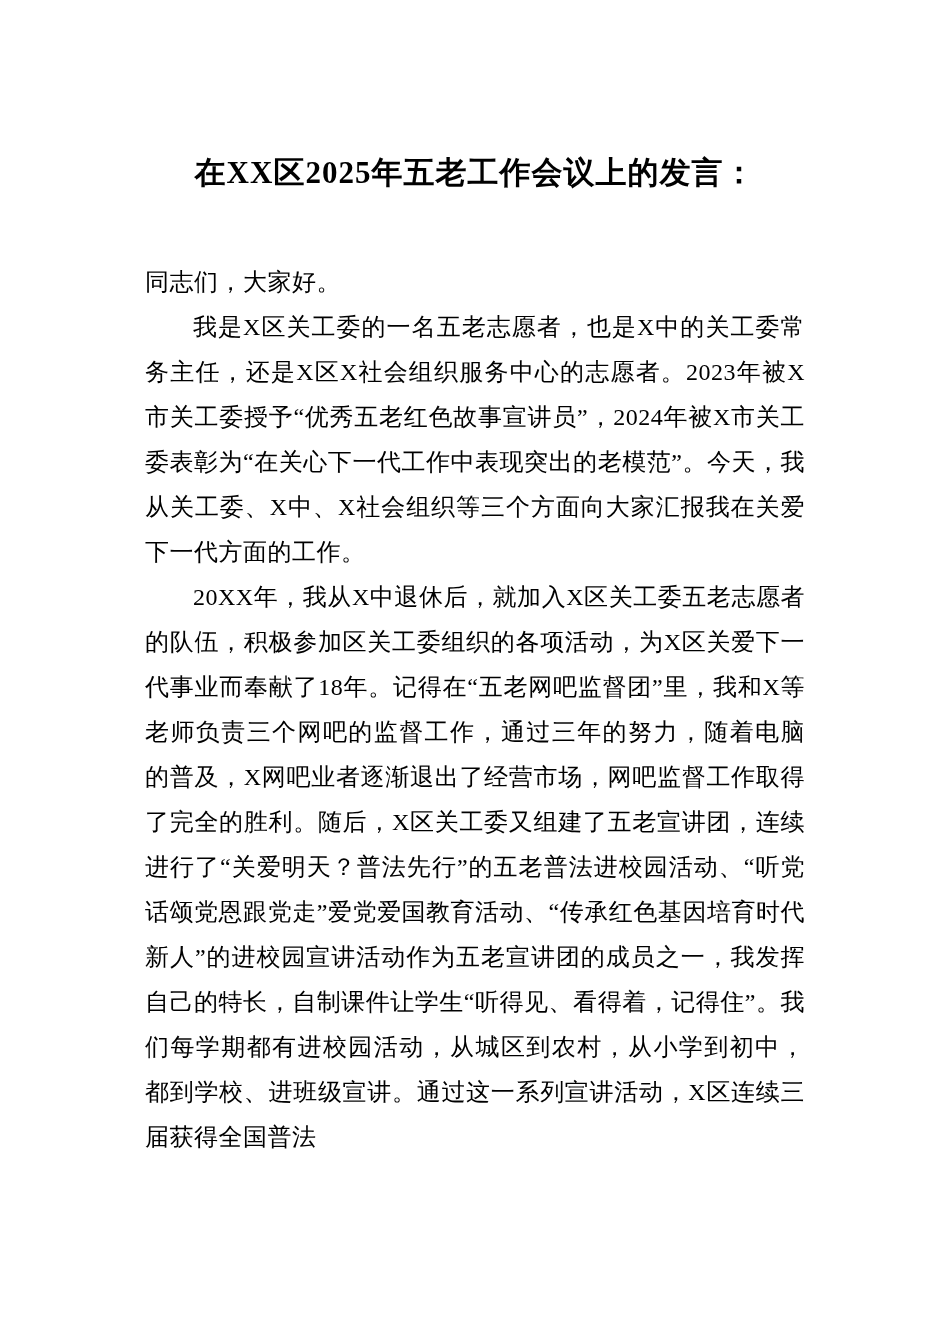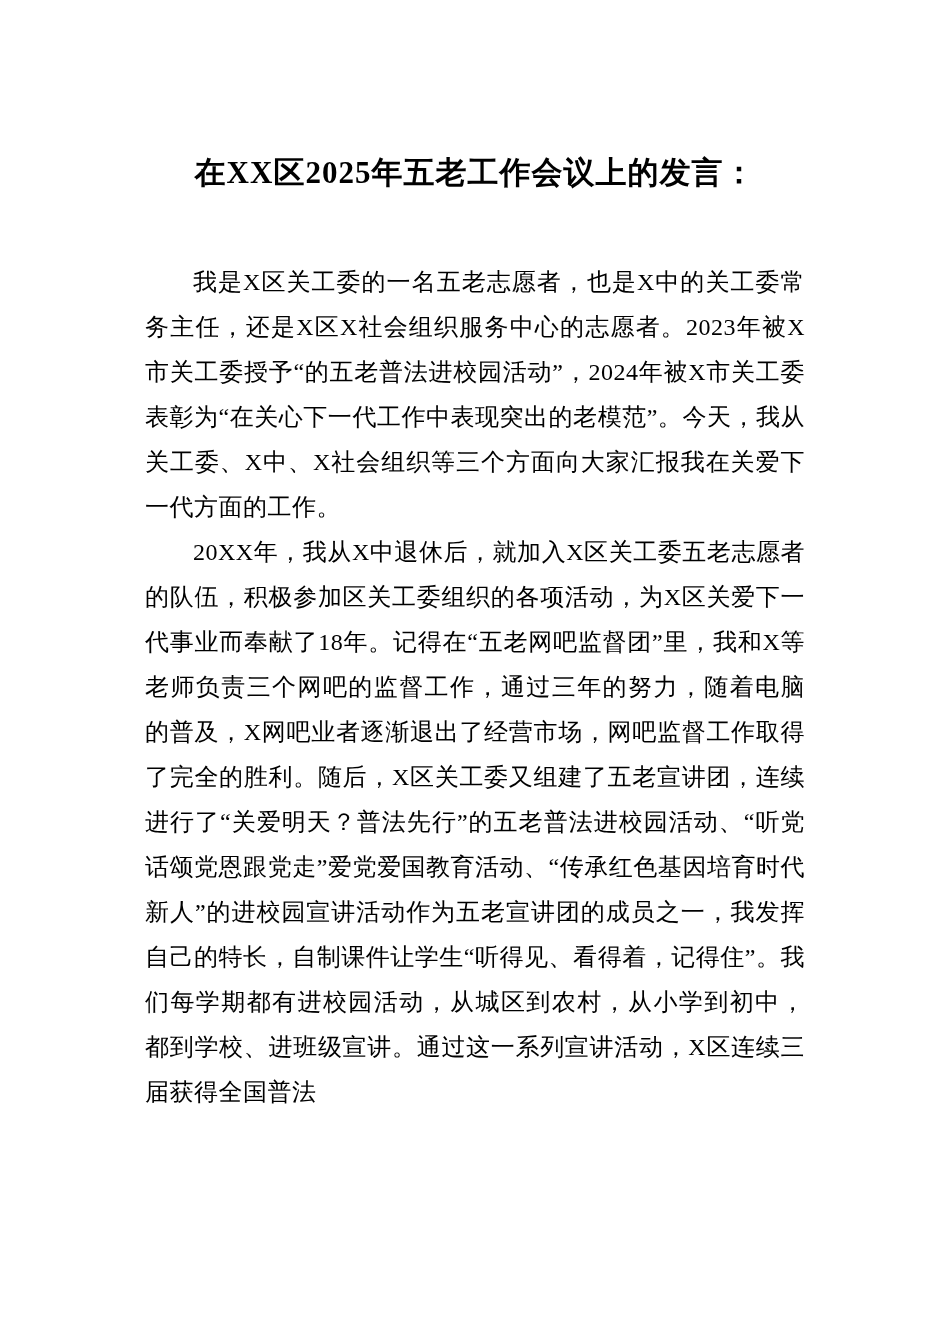--- a/index.html
+++ b/index.html
@@ -51,6 +51,7 @@
   </h1>
 
   <div class="doc-body">
+    <p>同志们，大家好。</p>
     <p class="indent">我是X区关工委的一名五老志愿者，也是X中的关工委常务主任，还是X区X社会组织服务中心的志愿者。2023年被X市关工委授予“的五老普法进校园活动”，2024年被X市关工委表彰为“在关心下一代工作中表现突出的老模范”。今天，我从关工委、X中、X社会组织等三个方面向大家汇报我在关爱下一代方面的工作。</p>
     <p class="indent">20XX年，我从X中退休后，就加入X区关工委五老志愿者的队伍，积极参加区关工委组织的各项活动，为X区关爱下一代事业而奉献了18年。记得在“五老网吧监督团”里，我和X等老师负责三个网吧的监督工作，通过三年的努力，随着电脑的普及，X网吧业者逐渐退出了经营市场，网吧监督工作取得了完全的胜利。随后，X区关工委又组建了五老宣讲团，连续进行了“关爱明天？普法先行”的五老普法进校园活动、“听党话颂党恩跟党走”爱党爱国教育活动、“传承红色基因培育时代新人”的进校园宣讲活动作为五老宣讲团的成员之一，我发挥自己的特长，自制课件让学生“听得见、看得着，记得住”。我们每学期都有进校园活动，从城区到农村，从小学到初中，都到学校、进班级宣讲。通过这一系列宣讲活动，X区连续三届获得全国普法</p>
   </div>

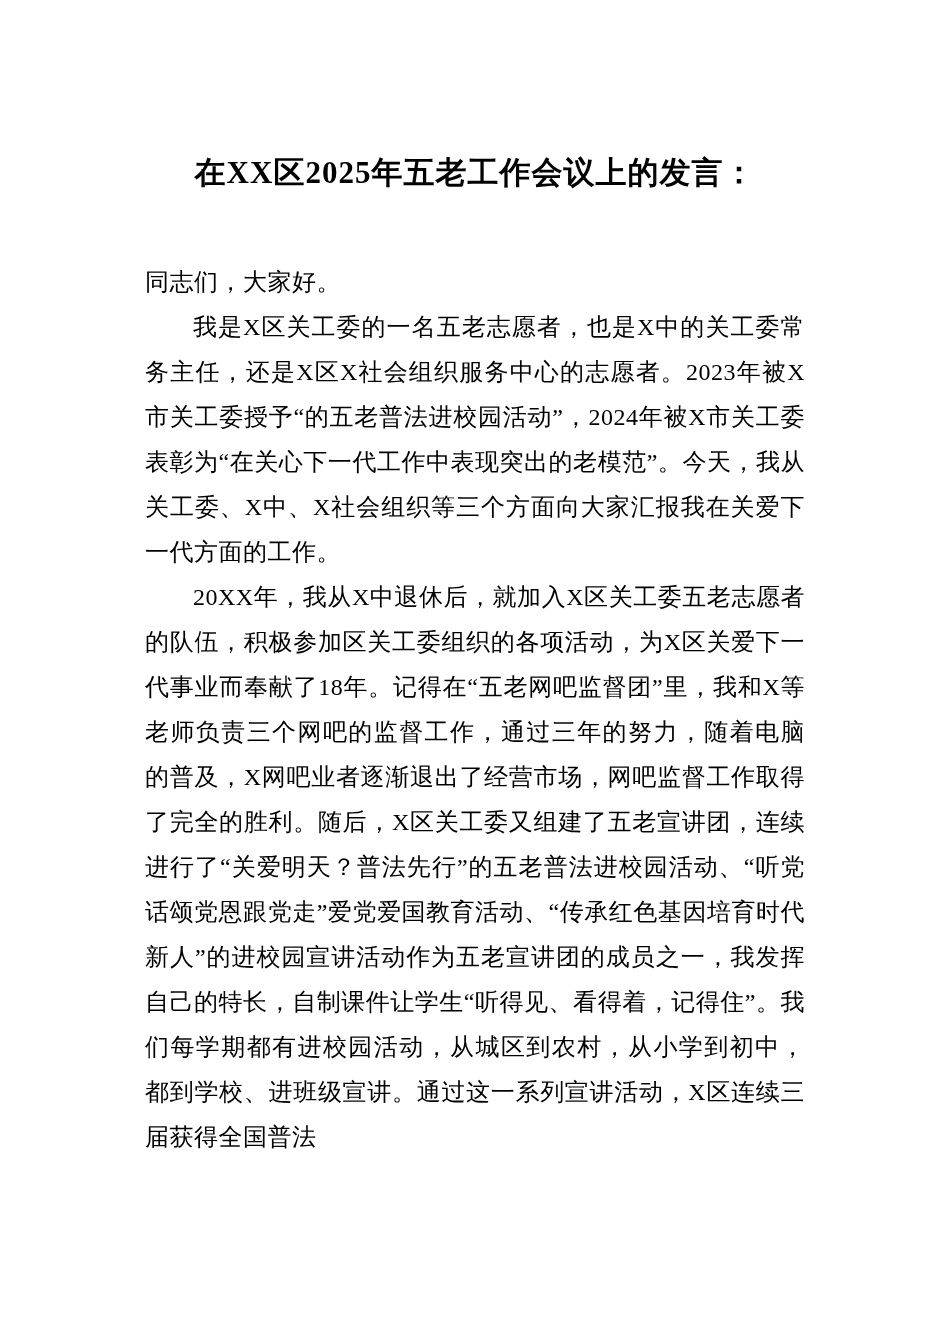--- a/index.html
+++ b/index.html
@@ -52,7 +52,7 @@
 
   <div class="doc-body">
     <p>同志们，大家好。</p>
-    <p class="indent">我是X区关工委的一名五老志愿者，也是X中的关工委常务主任，还是X区X社会组织服务中心的志愿者。2023年被X市关工委授予“的五老普法进校园活动”，2024年被X市关工委表彰为“在关心下一代工作中表现突出的老模范”。今天，我从关工委、X中、X社会组织等三个方面向大家汇报我在关爱下一代方面的工作。</p>
+    <p class="indent">我是X区关工委的一名五老志愿者，也是X中的关工委常务主任，还是X区X社会组织服务中心的志愿者。2023年被X市关工委授予“优秀五老红色故事宣讲员”，2024年被X市关工委表彰为“在关心下一代工作中表现突出的老模范”。今天，我从关工委、X中、X社会组织等三个方面向大家汇报我在关爱下一代方面的工作。</p>
     <p class="indent">20XX年，我从X中退休后，就加入X区关工委五老志愿者的队伍，积极参加区关工委组织的各项活动，为X区关爱下一代事业而奉献了18年。记得在“五老网吧监督团”里，我和X等老师负责三个网吧的监督工作，通过三年的努力，随着电脑的普及，X网吧业者逐渐退出了经营市场，网吧监督工作取得了完全的胜利。随后，X区关工委又组建了五老宣讲团，连续进行了“关爱明天？普法先行”的五老普法进校园活动、“听党话颂党恩跟党走”爱党爱国教育活动、“传承红色基因培育时代新人”的进校园宣讲活动作为五老宣讲团的成员之一，我发挥自己的特长，自制课件让学生“听得见、看得着，记得住”。我们每学期都有进校园活动，从城区到农村，从小学到初中，都到学校、进班级宣讲。通过这一系列宣讲活动，X区连续三届获得全国普法</p>
   </div>
 </div>

